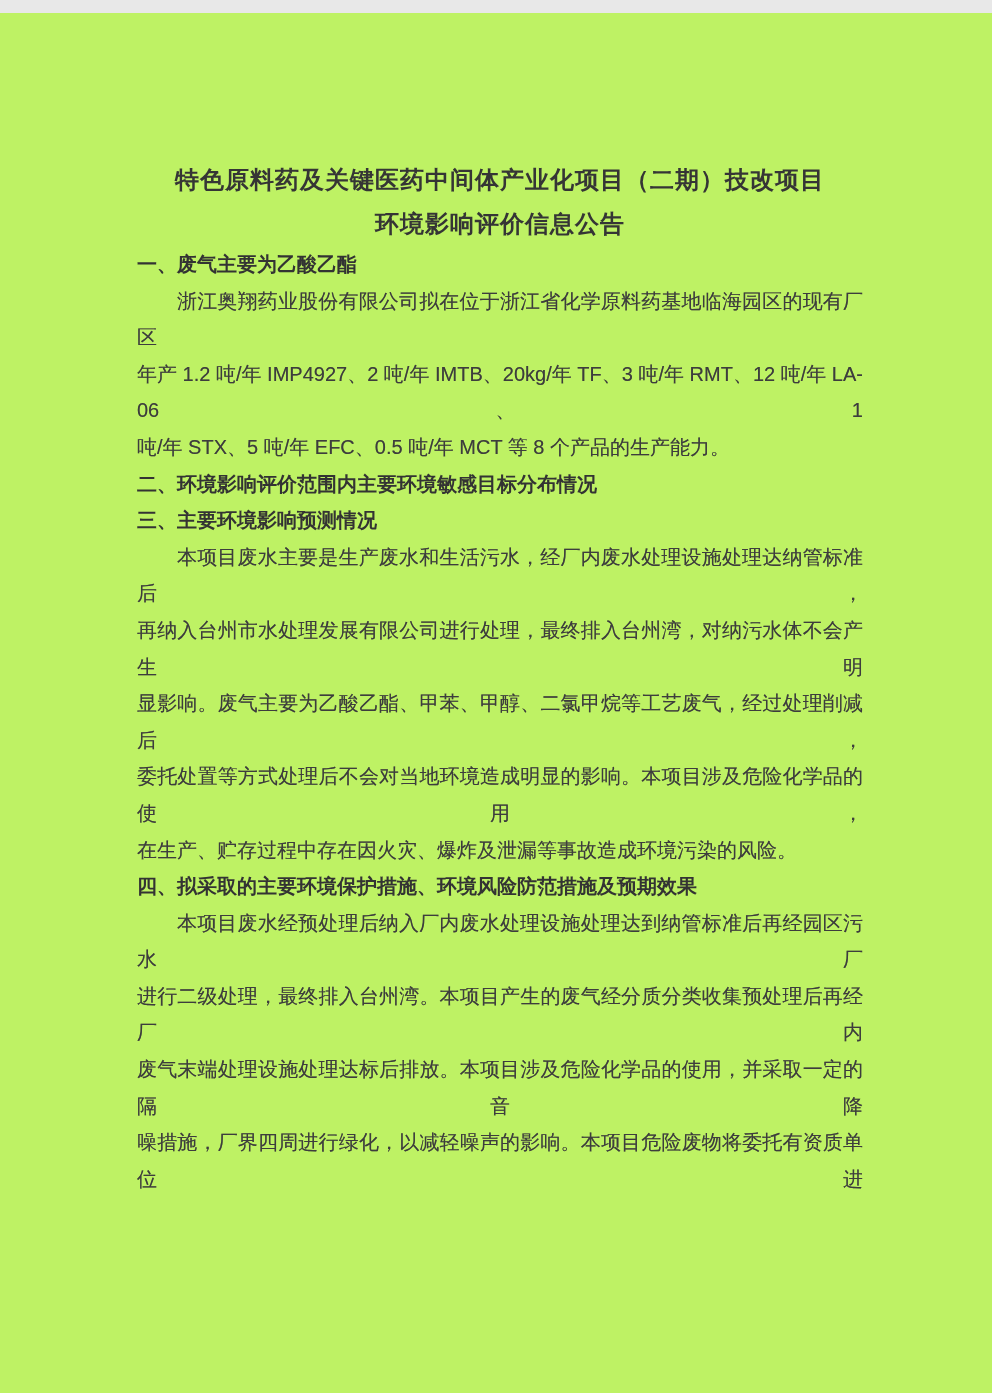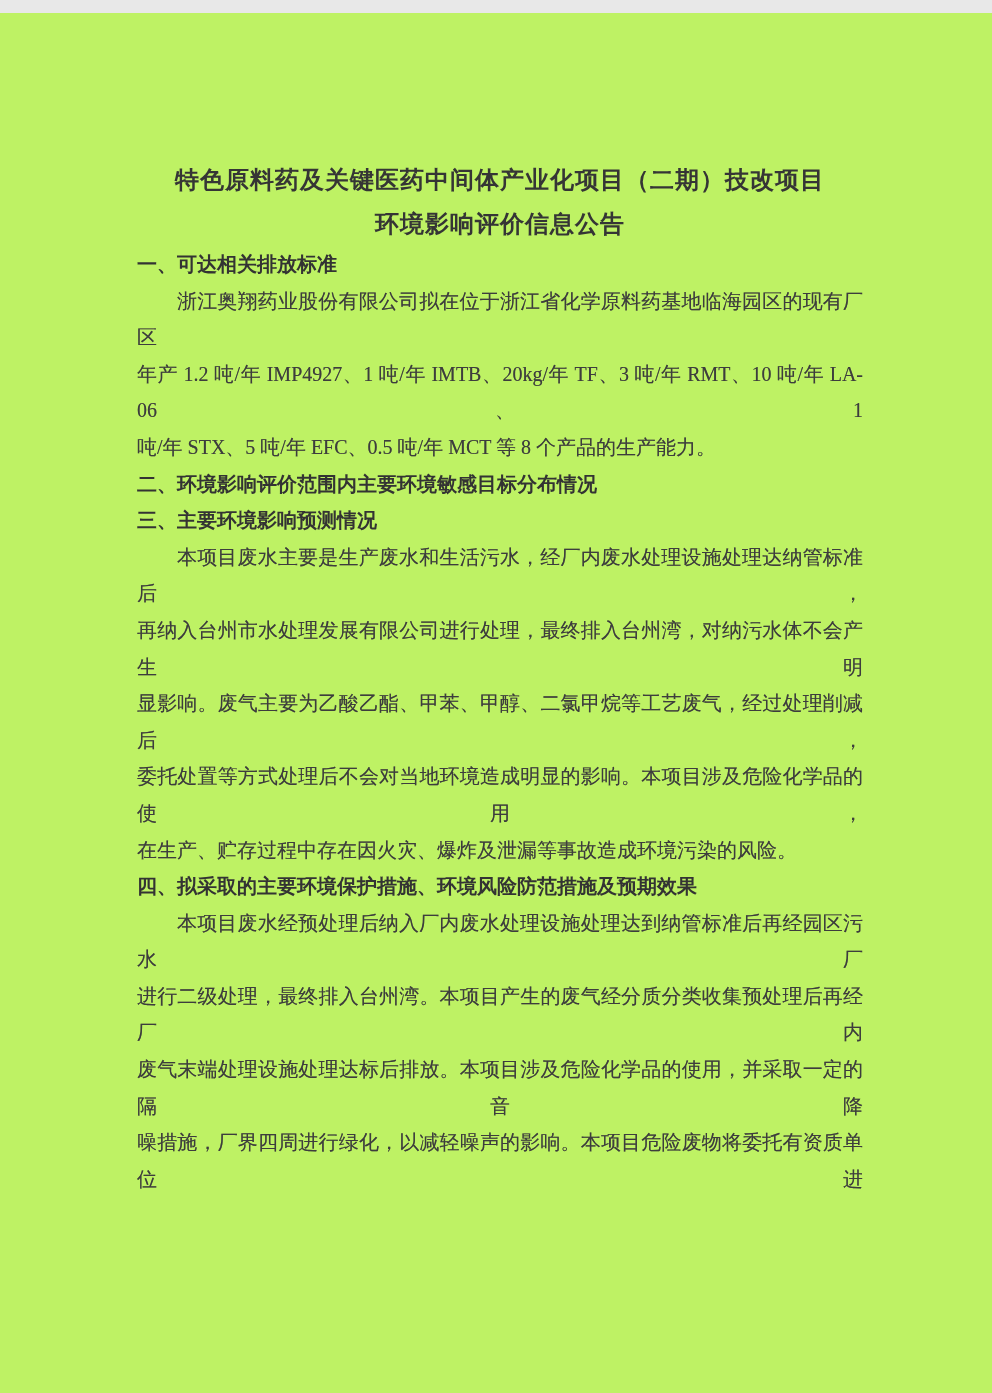--- a/index.html
+++ b/index.html
@@ -73,7 +73,7 @@
     </div>
 
     <div class="section">
-      <div class="heading">一、可达相关排放标准</div>
+      <div class="heading">一、废气主要为乙酸乙酯</div>
       <div class="line just indent">浙江奥翔药业股份有限公司拟在位于浙江省化学原料药基地临海园区的现有厂区</div>
       <div class="line just">年产 1.2 吨/年 IMP4927、1 吨/年 IMTB、20kg/年 TF、3 吨/年 RMT、10 吨/年 LA-06、1</div>
       <div class="line">吨/年 STX、5 吨/年 EFC、0.5 吨/年 MCT 等 8 个产品的生产能力。</div>

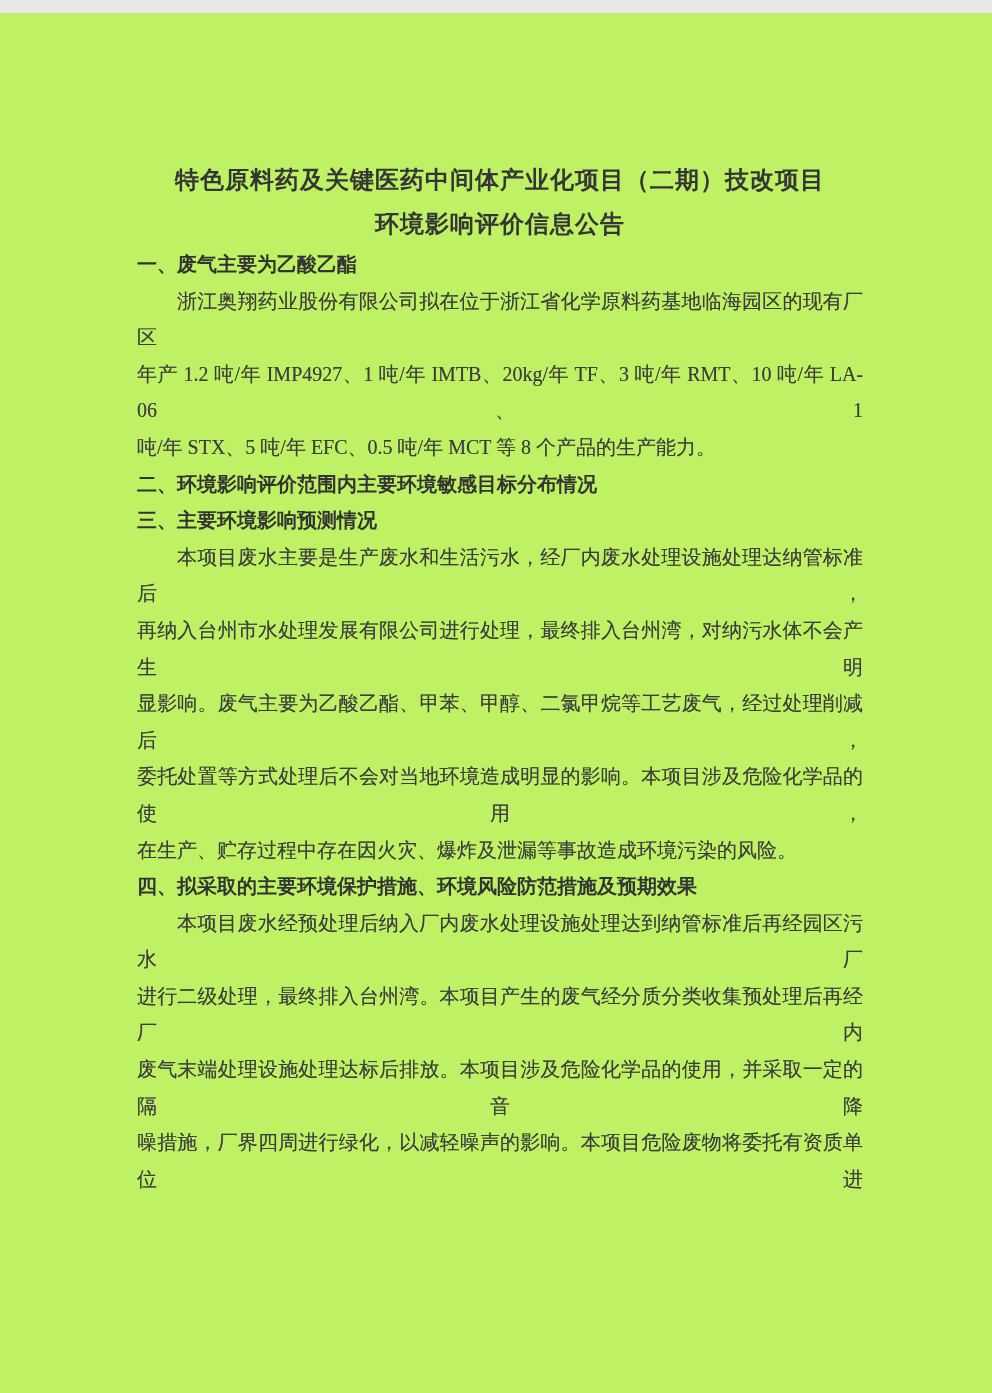--- a/index.html
+++ b/index.html
@@ -44,7 +44,7 @@
     white-space: nowrap;
   }
   .line {
-    font-family: Liberation Serif, serif;
+    font-family: Liberation Sans, sans-serif;
     font-size: 20px;
     line-height: 36.6px;
     color: #3d3d3d;

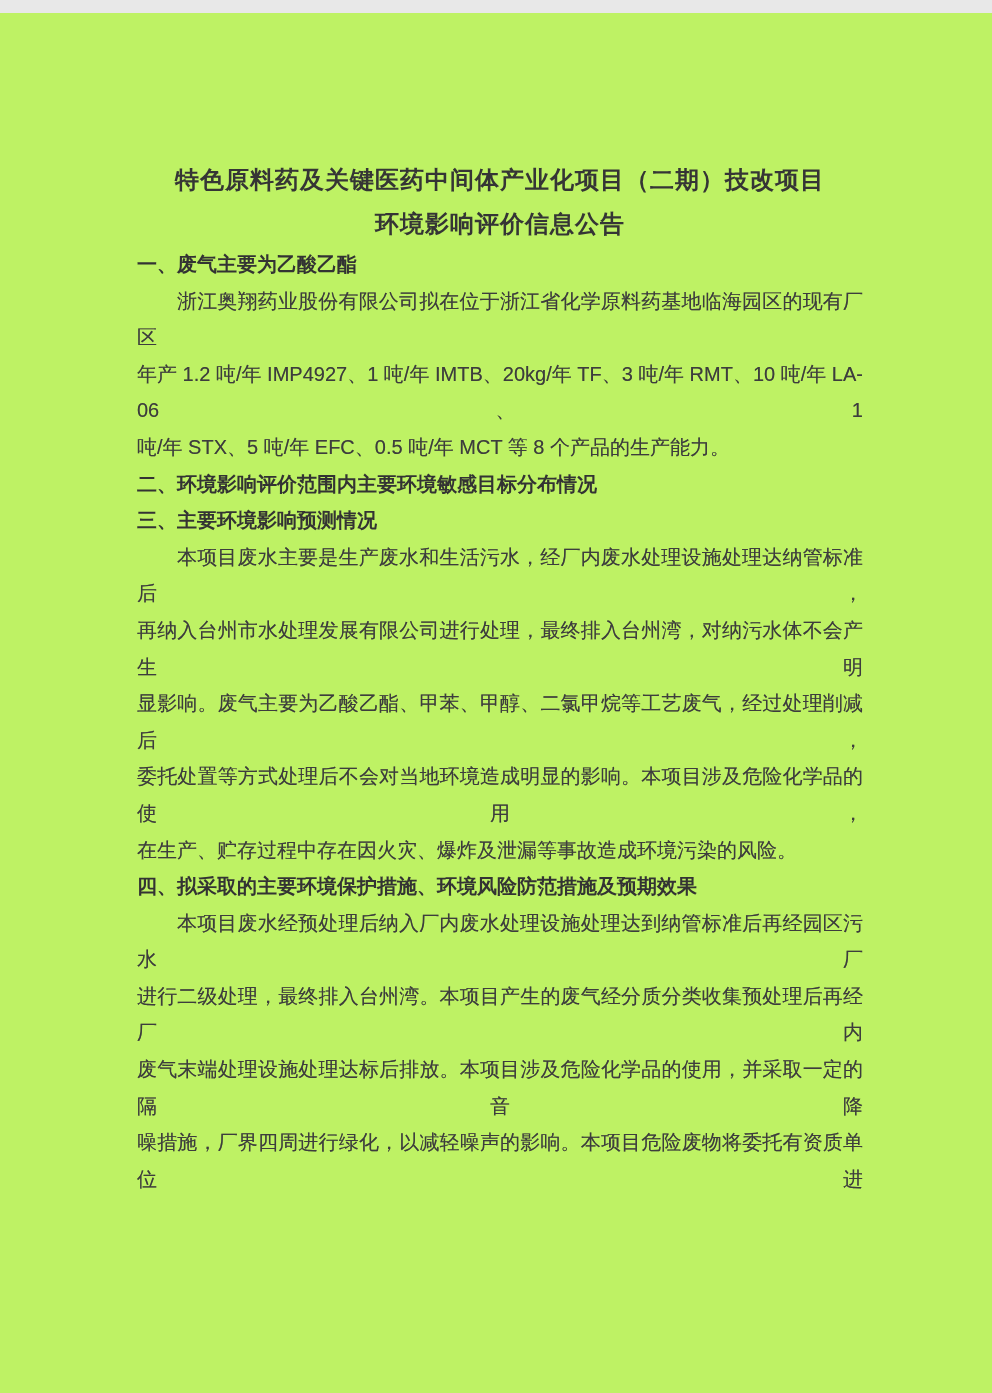--- a/index.html
+++ b/index.html
@@ -75,7 +75,7 @@
     <div class="section">
       <div class="heading">一、废气主要为乙酸乙酯</div>
       <div class="line just indent">浙江奥翔药业股份有限公司拟在位于浙江省化学原料药基地临海园区的现有厂区</div>
-      <div class="line just">年产 1.2 吨/年 IMP4927、1 吨/年 IMTB、20kg/年 TF、3 吨/年 RMT、10 吨/年 LA-06、1</div>
+      <div class="line just">年产 1.2 吨/年 IMP4927、2 吨/年 IMTB、20kg/年 TF、3 吨/年 RMT、12 吨/年 LA-06、1</div>
       <div class="line">吨/年 STX、5 吨/年 EFC、0.5 吨/年 MCT 等 8 个产品的生产能力。</div>
     </div>
 

